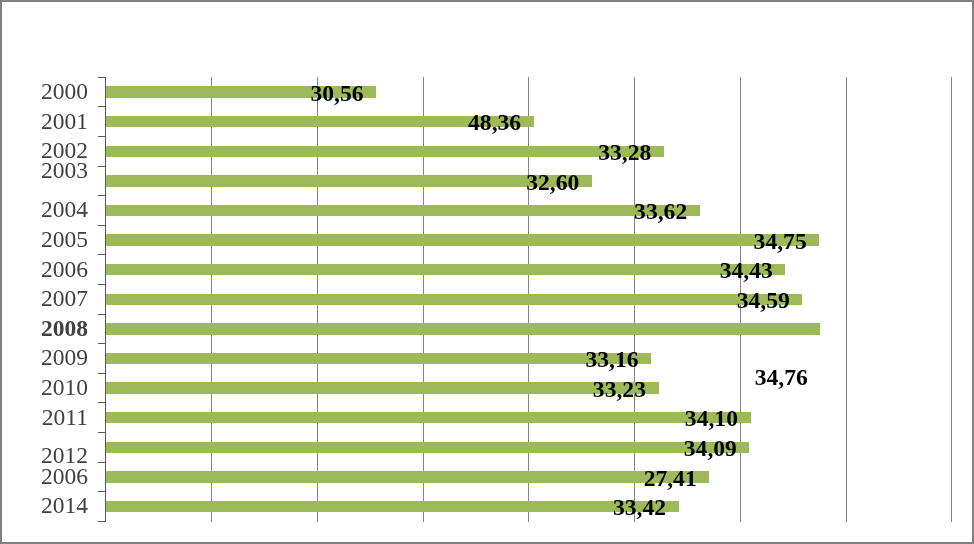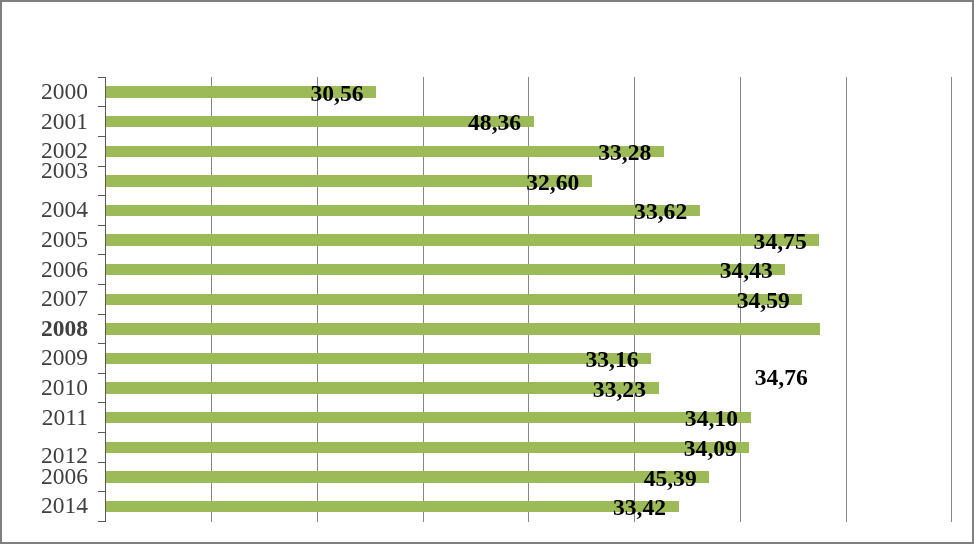--- a/index.html
+++ b/index.html
@@ -160,7 +160,7 @@
   </div><div class="bar-row" style="display:contents">
     <div class="bar" style="left: 105.4px; width: 603.904px; top: 471.2px;"></div>
     <div class="category-label" style="top: 464.8px;">2006</div>
-    <div class="data-label" style="right: 277.296px; top: 466.6px;">45,39</div>
+    <div class="data-label" style="right: 277.296px; top: 466.6px;">27,41</div>
   </div><div class="bar-row" style="display:contents">
     <div class="bar" style="left: 105.4px; width: 573.233px; top: 500.8px;"></div>
     <div class="category-label" style="top: 494.4px;">2014</div>

